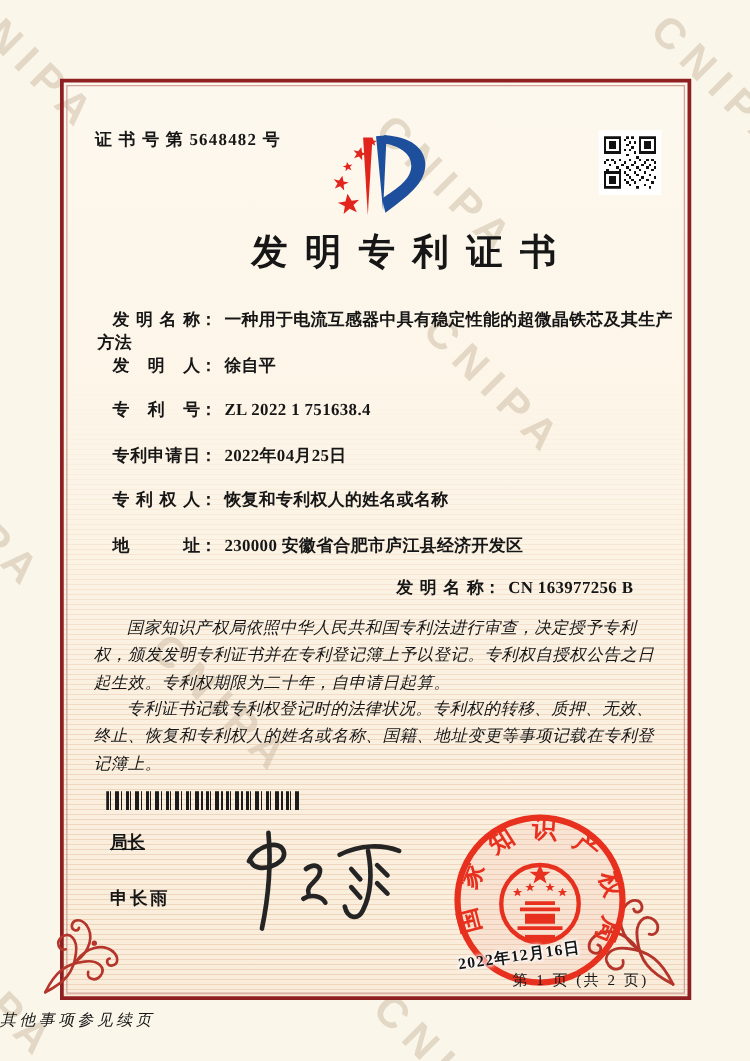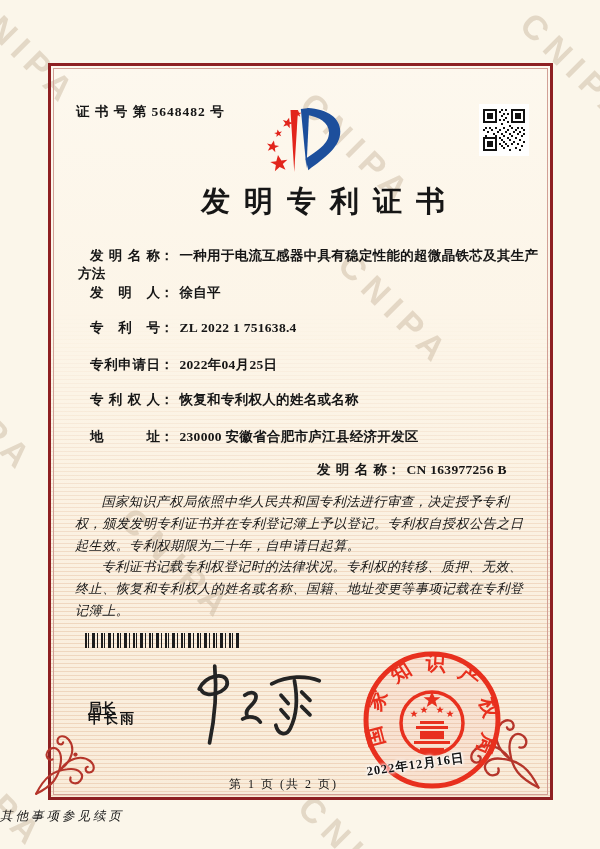--- a/index.html
+++ b/index.html
@@ -68,7 +68,7 @@
       #1c1c1c 7px 10px,transparent 10px 12px,
       #1c1c1c 12px 13px,transparent 13px 16px);}
   
-  .role{left:88px;top:700px;font-size:14px;font-weight:600;text-decoration:underline;}
+  .role{left:88px;top:665px;font-size:14px;font-weight:600;text-decoration:underline;}
   .iname{left:88px;top:710px;font-size:14px;font-weight:600;letter-spacing:2px;}
   .sig{left:172px;top:660px;}
   

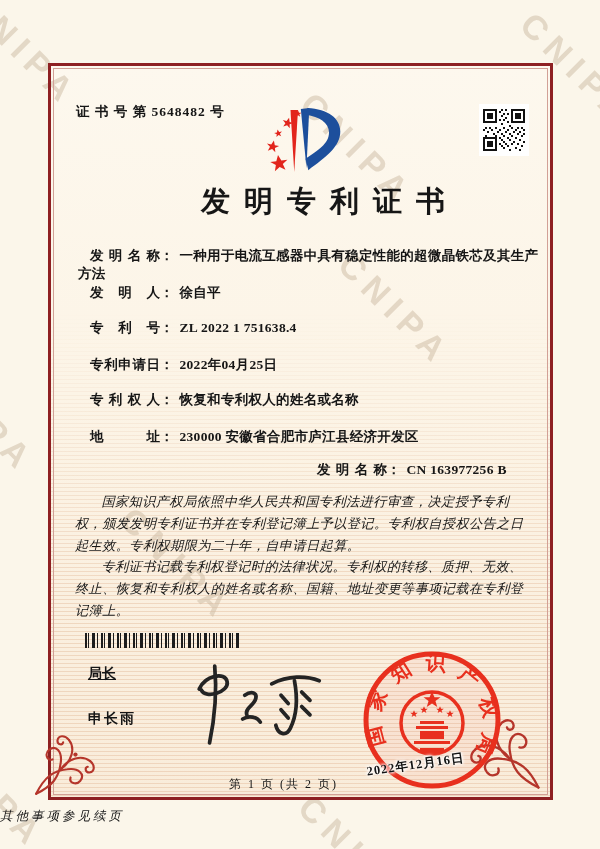--- a/index.html
+++ b/index.html
@@ -79,7 +79,7 @@
     text-shadow:0 0 2px #fff,0 0 4px #fff,1px 1px 3px #fff,-1px -1px 3px #fff;
   }
   
-  .pageno{left:48px;top:776px;width:471px;text-align:center;font-size:12px;letter-spacing:2px;}
+  .pageno{left:48px;top:776px;width:471px;text-align:right;font-size:12px;letter-spacing:2px;}
   .note{left:0;top:808px;width:600px;text-align:left;font-size:12.5px;
     font-style:italic;letter-spacing:3px;}
   .flourish{z-index:5;pointer-events:none;}

